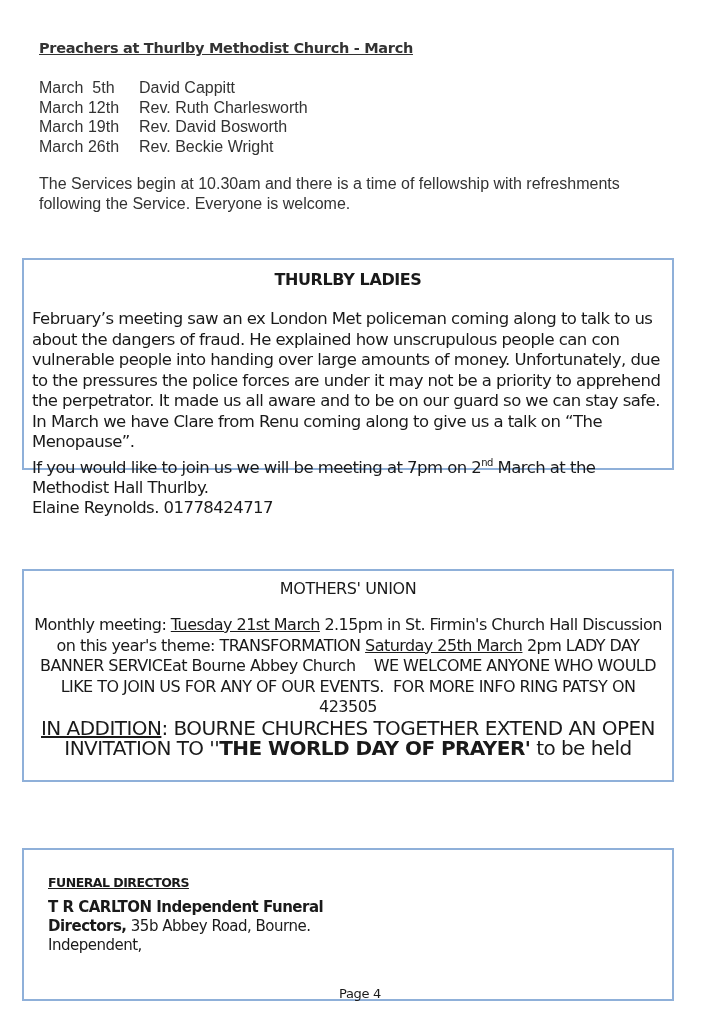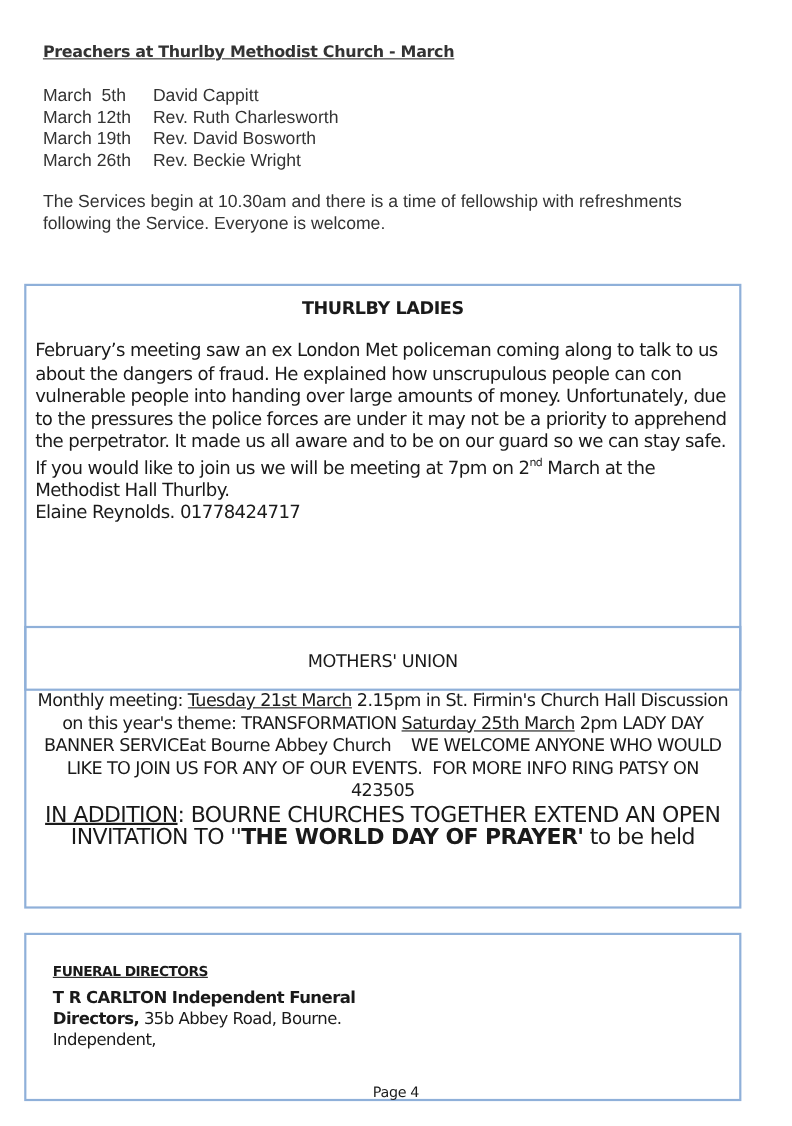--- a/index.html
+++ b/index.html
@@ -13,7 +13,7 @@
   #preachers .note { margin-top:18px; font-family:"Liberation Sans", sans-serif; font-size:16px; line-height:19.5px; }
 
   .box { position:absolute; left:22px; width:652px; border:2px solid #8fb0d9; box-sizing:border-box; }
-  #ladies { top:258px; height:370px; padding:8px 8px 0 8px; }
+  #ladies { top:258px; height:212px; padding:8px 8px 0 8px; }
   #ladies .heading { text-align:center; font-family:"DejaVu Sans", sans-serif; font-weight:bold; font-size:16px; margin-top:2px; letter-spacing:-0.4px; }
   #ladies .body { margin-top:20px; font-family:"DejaVu Sans", sans-serif; font-size:16.5px; line-height:20.5px; letter-spacing:-0.55px; }
   #ladies sup { font-size:10px; }

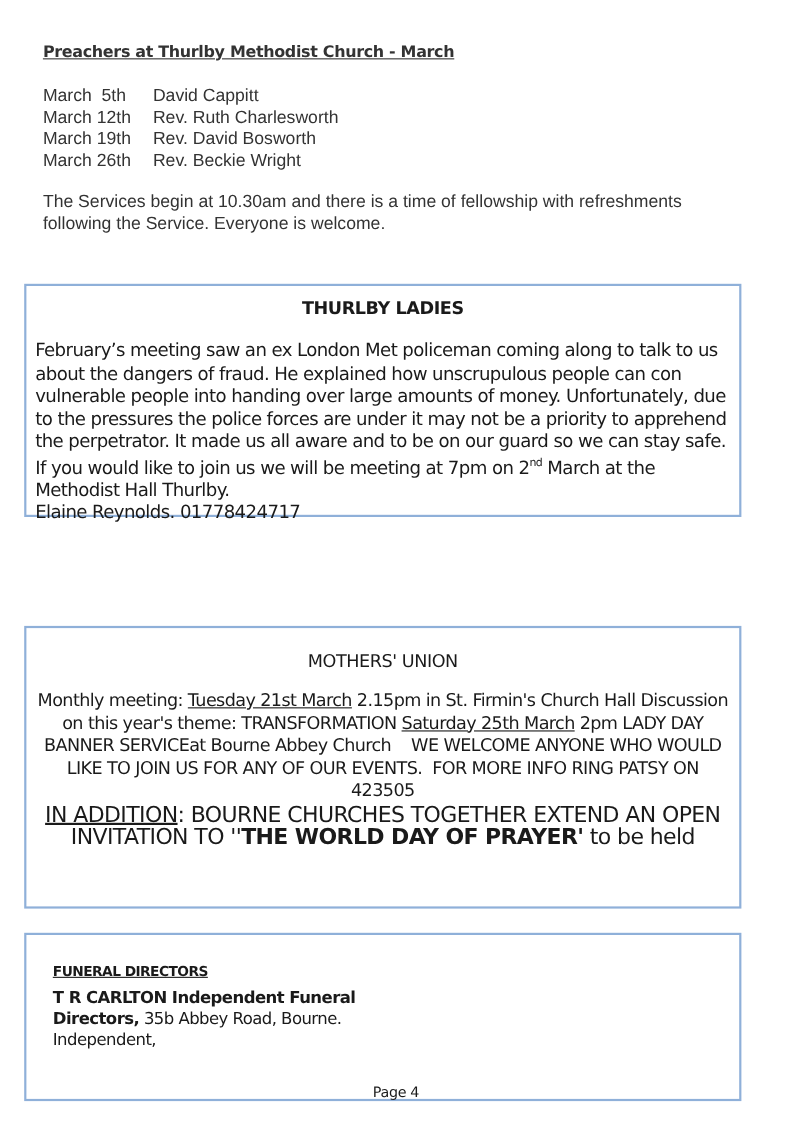--- a/index.html
+++ b/index.html
@@ -60,6 +60,7 @@
   <div class="heading">THURLBY LADIES</div>
   <div class="body">
     <div>February’s meeting saw an ex London Met policeman coming along to talk to us about the dangers of fraud. He explained how unscrupulous people can con vulnerable people into handing over large amounts of money. Unfortunately, due to the pressures the police forces are under it may not be a priority to apprehend the perpetrator. It made us all aware and to be on our guard so we can stay safe.</div>
+    <div>In March we have Clare from Renu coming along to give us a talk on “The Menopause”.</div>
     <div><span>If you would like to join us we will be meeting at 7pm on 2</span><sup>nd</sup><span> March at the Methodist Hall Thurlby.</span></div>
     <div>Elaine Reynolds. 01778424717</div>
   </div>

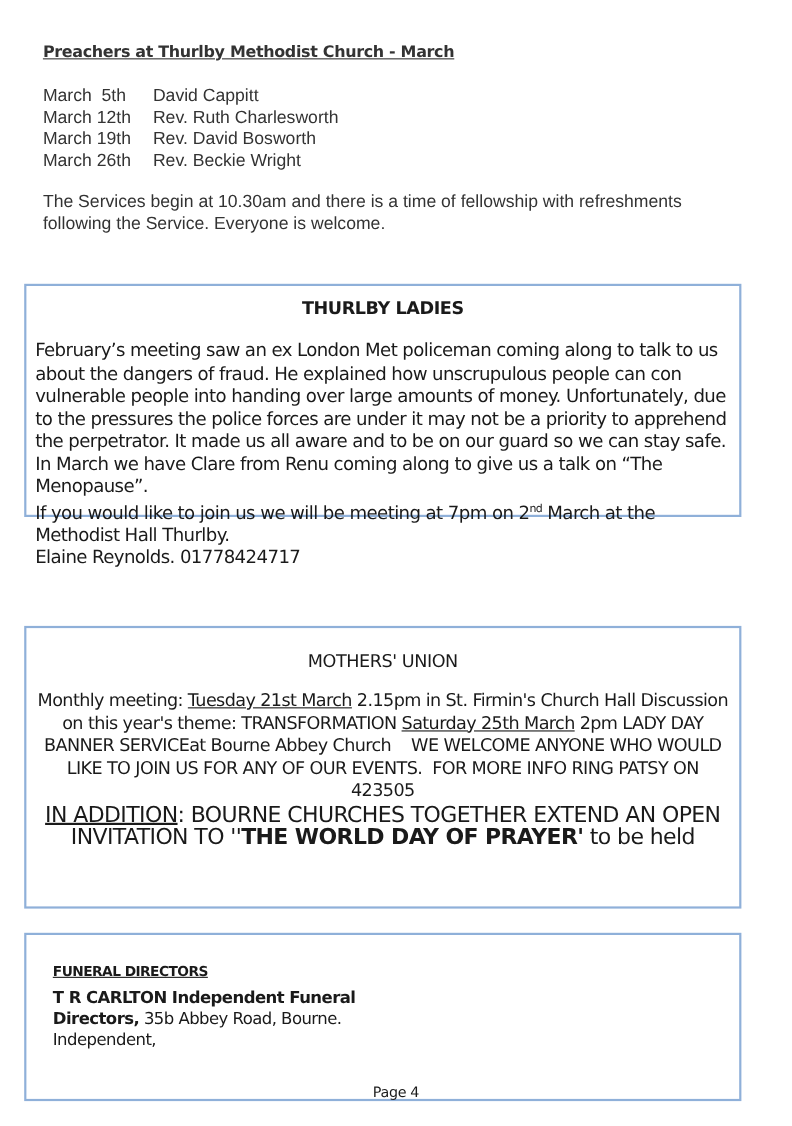--- a/index.html
+++ b/index.html
@@ -18,7 +18,7 @@
   #ladies .body { margin-top:20px; font-family:"DejaVu Sans", sans-serif; font-size:16.5px; line-height:20.5px; letter-spacing:-0.55px; }
   #ladies sup { font-size:10px; }
 
-  #mothers { top:569px; height:257px; padding:20px 10px 0 10px; text-align:center; }
+  #mothers { top:569px; height:213px; padding:8px 10px 0 10px; text-align:center; }
   #mothers .heading { font-family:"DejaVu Sans", sans-serif; font-size:16px; margin-top:0; letter-spacing:-0.4px; }
   #mothers .body { margin-top:17px; font-family:"DejaVu Sans", sans-serif; font-size:16px; line-height:20.5px; letter-spacing:-0.55px; }
   #mothers .u { text-decoration:underline; }

